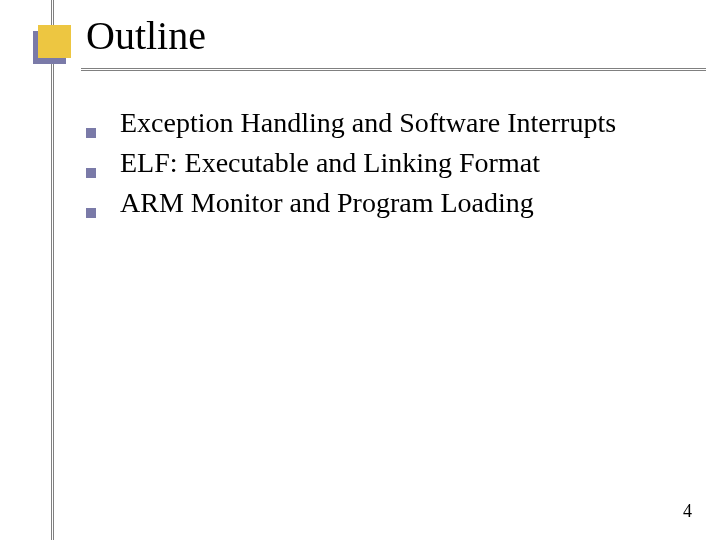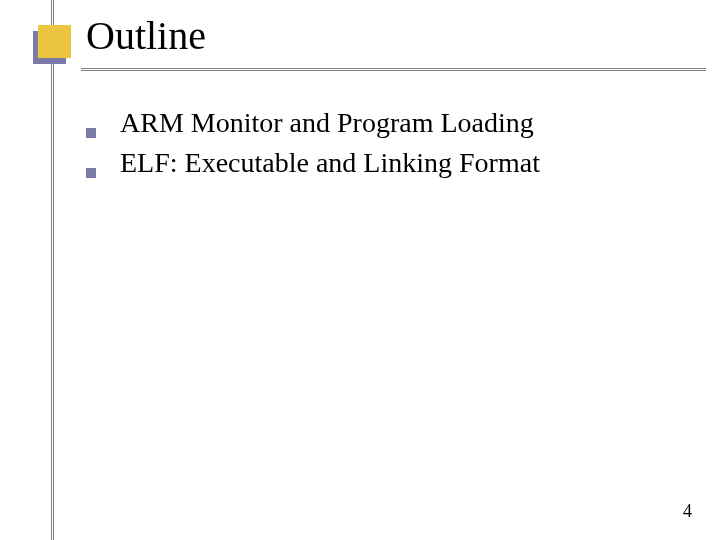--- a/index.html
+++ b/index.html
@@ -130,6 +130,10 @@
   <div class="bullets">
     <div class="bullet-row">
       <div class="bullet-square"></div>
+      <div class="bullet-text">Exception Handling and Software Interrupts</div>
+    </div>
+    <div class="bullet-row">
+      <div class="bullet-square"></div>
       <div class="bullet-text">ARM Monitor and Program Loading</div>
     </div>
     <div class="bullet-row">

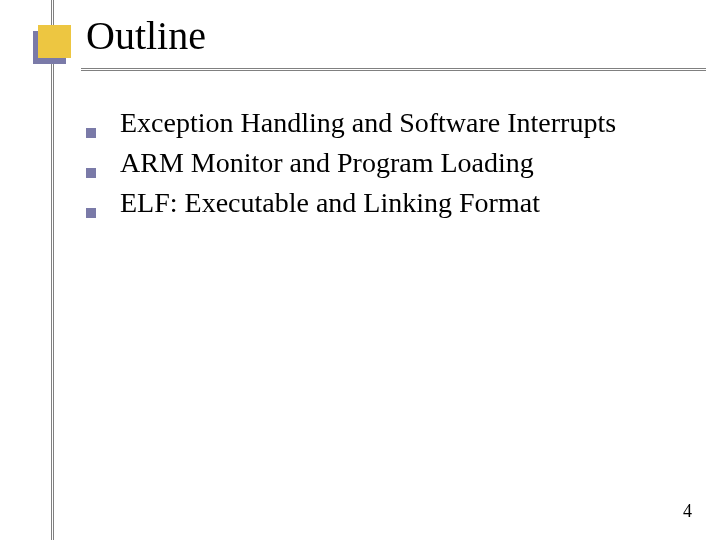--- a/index.html
+++ b/index.html
@@ -134,11 +134,11 @@
     </div>
     <div class="bullet-row">
       <div class="bullet-square"></div>
-      <div class="bullet-text">ARM Monitor and Program Loading</div>
+      <div class="bullet-text">ELF: Executable and Linking Format</div>
     </div>
     <div class="bullet-row">
       <div class="bullet-square"></div>
-      <div class="bullet-text">ELF: Executable and Linking Format</div>
+      <div class="bullet-text">ARM Monitor and Program Loading</div>
     </div>
   </div>
 

